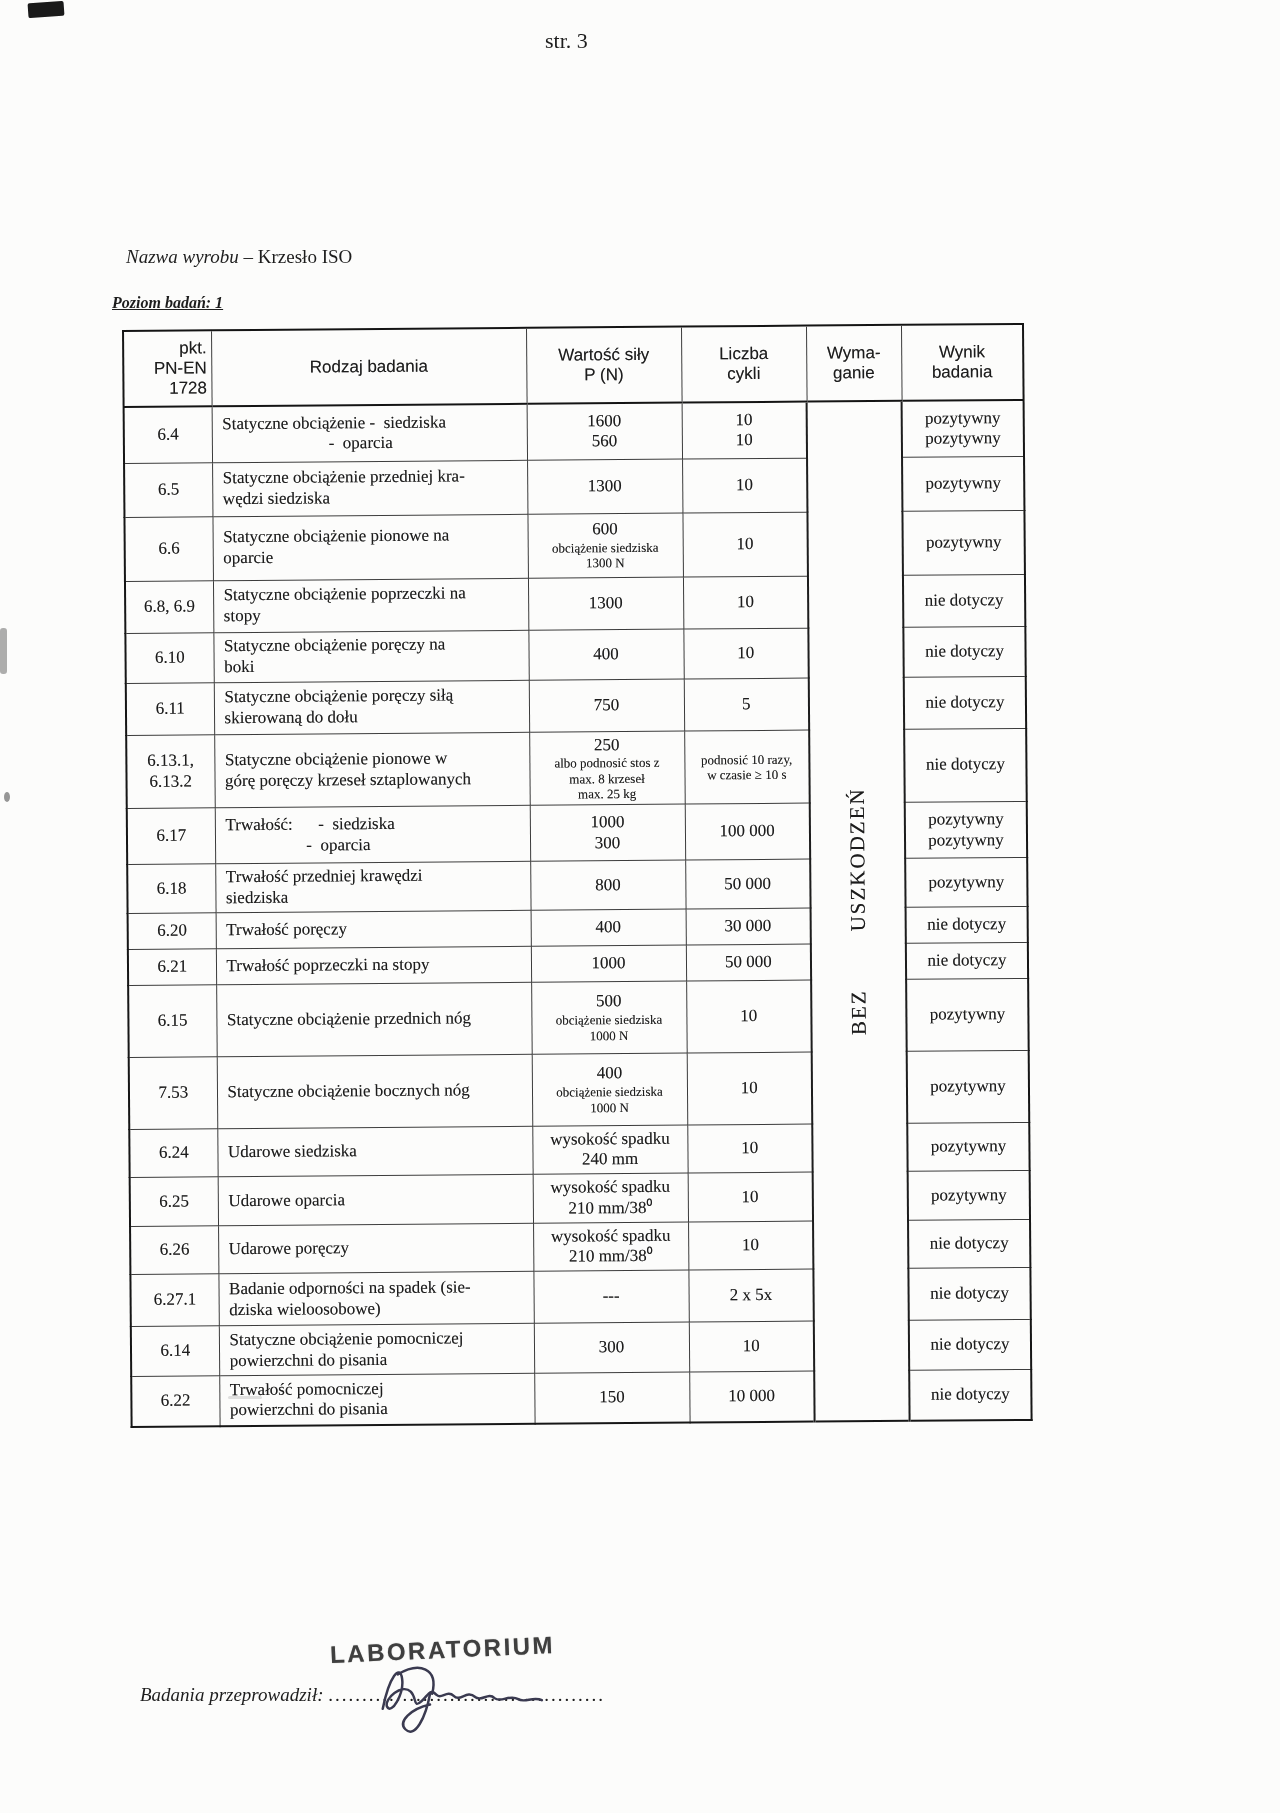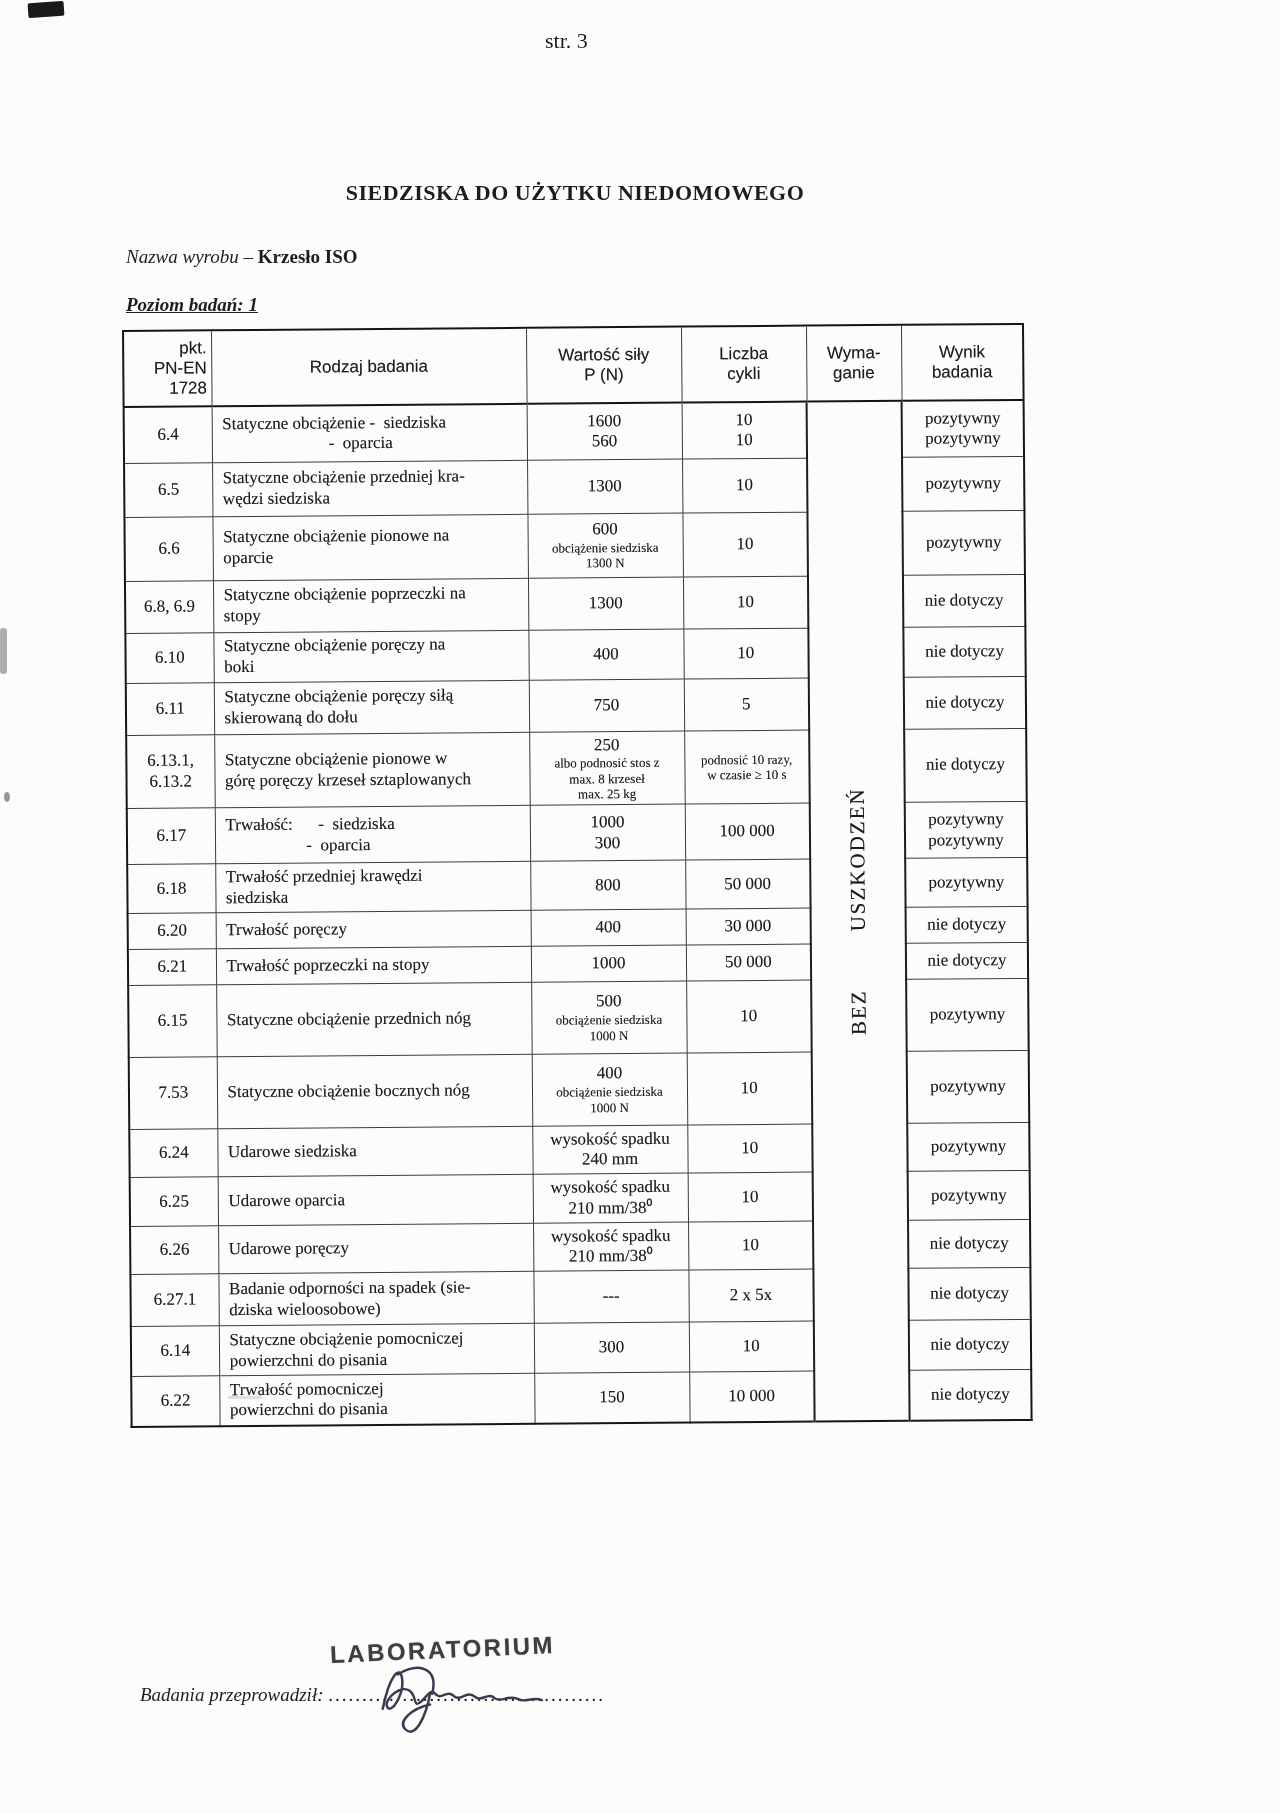--- a/index.html
+++ b/index.html
@@ -78,7 +78,6 @@
   <div class="page-num">str. 3</div>
 
 
-  <div class="doc-title">SIEDZISKA DO UŻYTKU NIEDOMOWEGO</div>
 
   <div class="product-line">
     <span class="product-label">Nazwa wyrobu –</span>

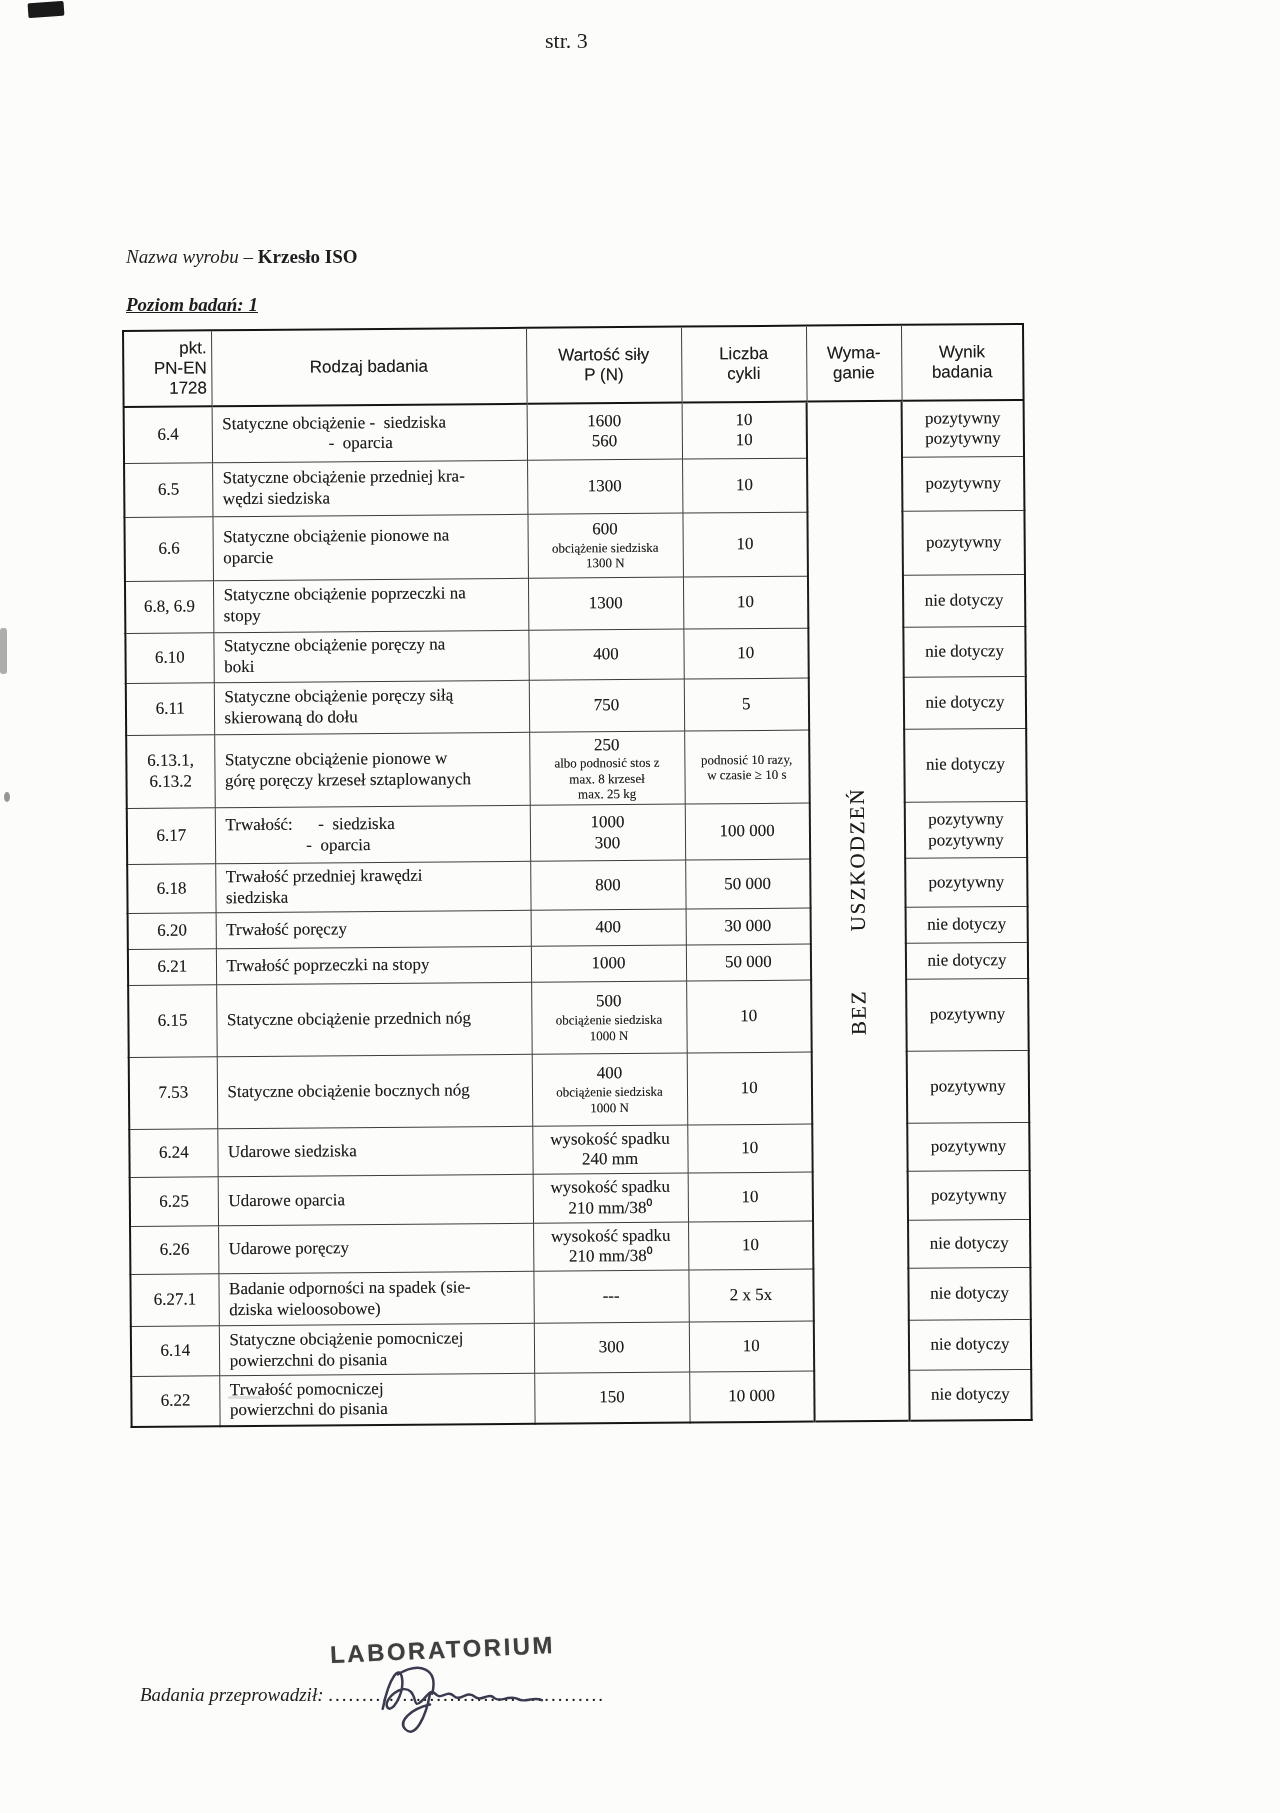--- a/index.html
+++ b/index.html
@@ -17,7 +17,7 @@
     font-size:22px;font-weight:700;letter-spacing:.5px;}
   .product-line{position:absolute;top:246px;left:126px;font-size:19px;}
   .product-label{font-style:italic;}
-  .product-name{font-weight:700;}
+  .product-name{font-weight:400;}
   .level-line{position:absolute;top:294px;left:126px;font-size:19px;
     font-style:italic;font-weight:700;text-decoration:underline;}
   

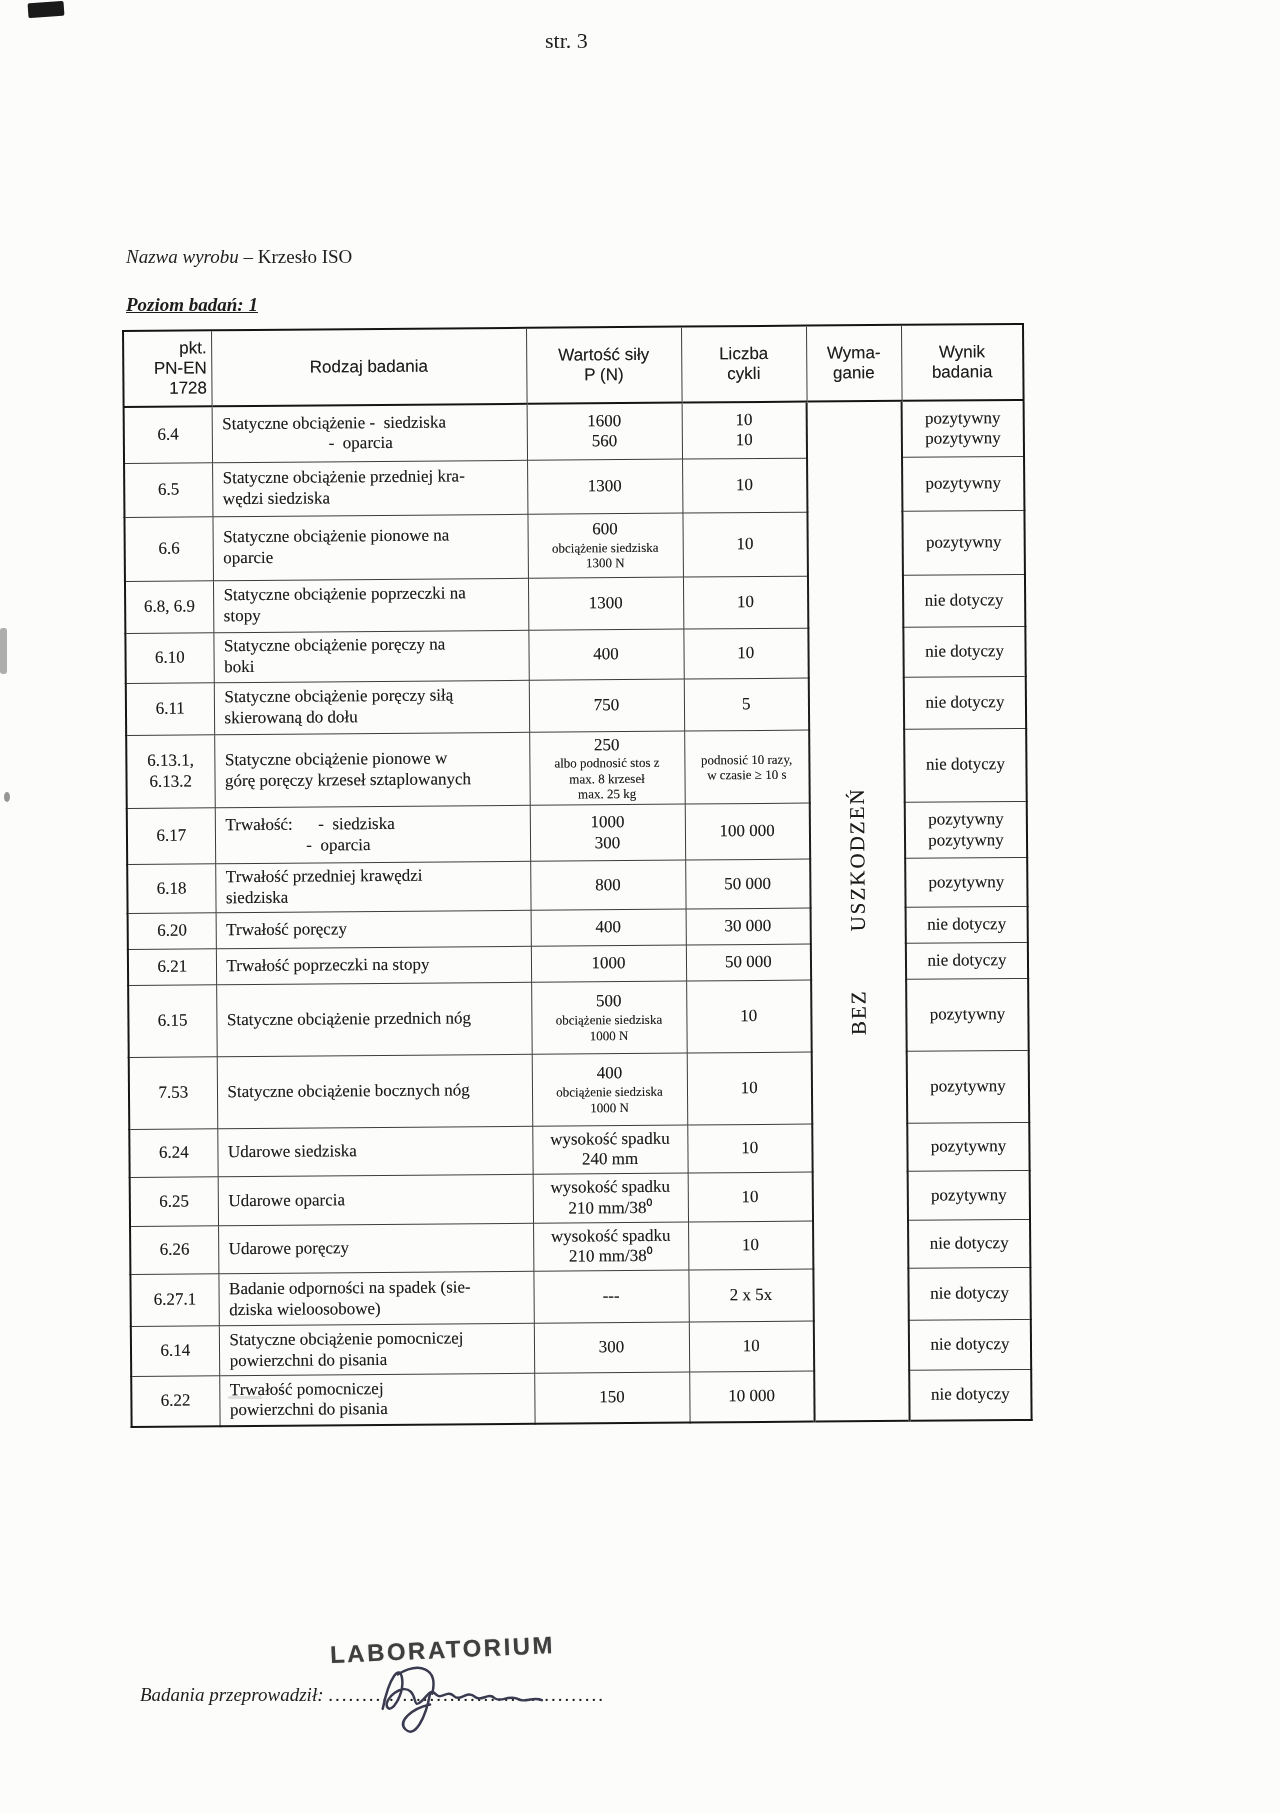--- a/index.html
+++ b/index.html
@@ -18,7 +18,7 @@
   .product-line{position:absolute;top:246px;left:126px;font-size:19px;}
   .product-label{font-style:italic;}
   .product-name{font-weight:400;}
-  .level-line{position:absolute;top:294px;left:126px;font-size:19px;
+  .level-line{position:absolute;top:294px;left:112px;font-size:16px;
     font-style:italic;font-weight:700;text-decoration:underline;}
   
   .table-wrap{position:absolute;top:330px;left:122px;transform:rotate(-0.45deg);transform-origin:left top;}

